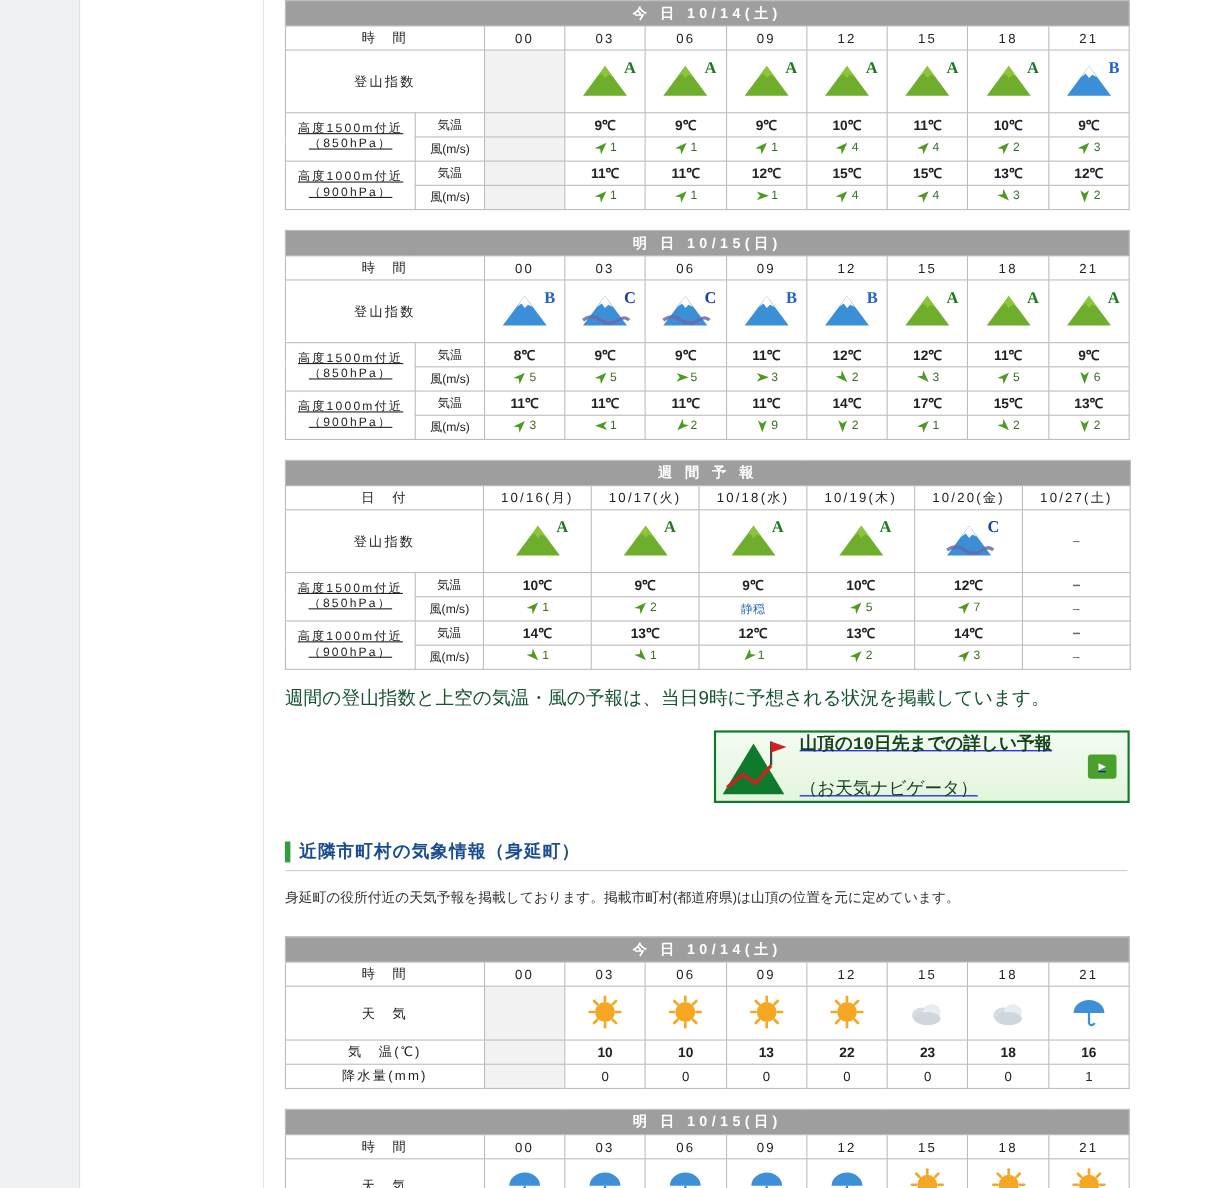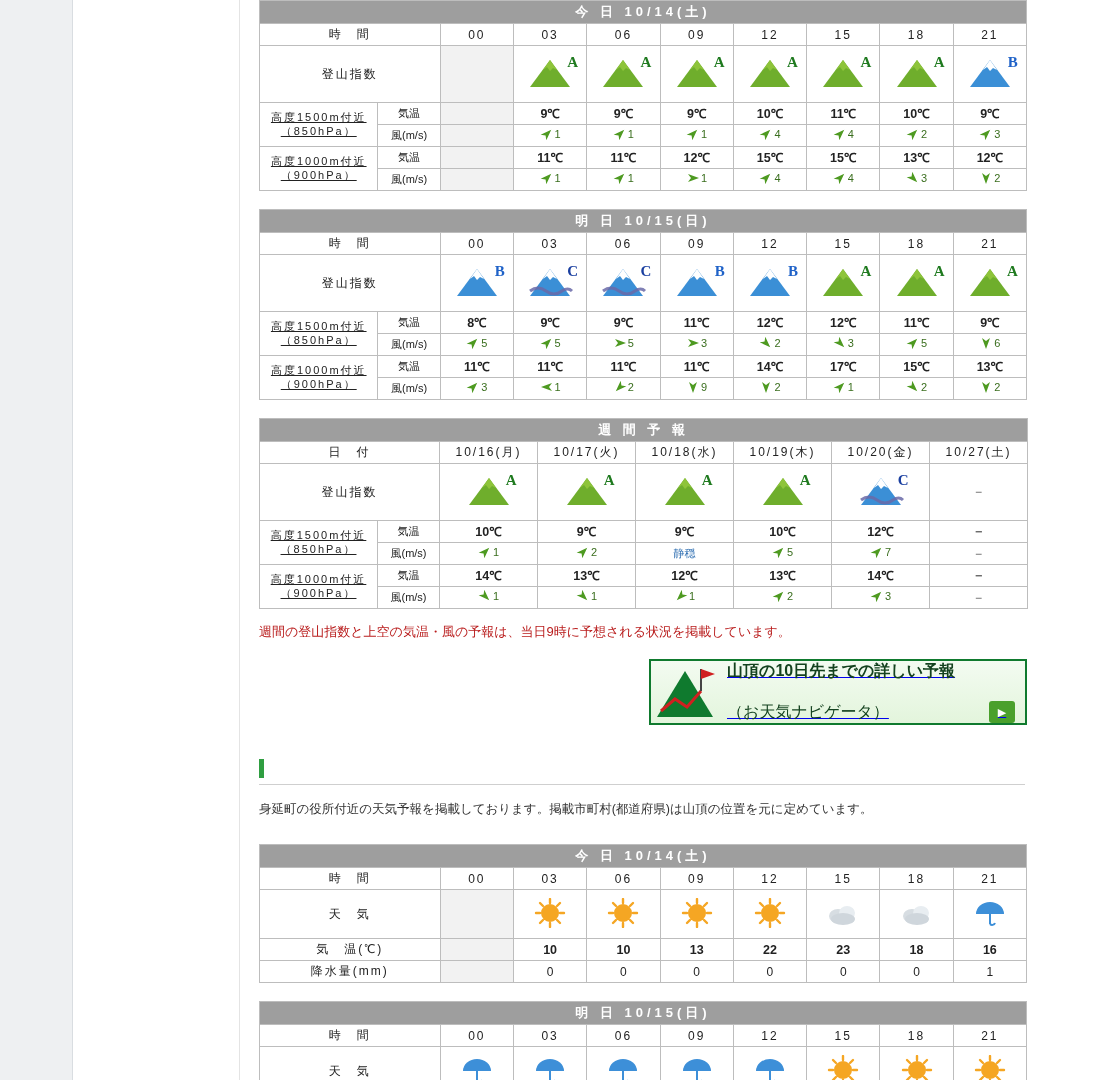--- a/index.html
+++ b/index.html
@@ -144,8 +144,8 @@
 
   .note {
     margin: 14px 0 0 19px;
-    font-size: 13px;
-    color: #b91c1c;
+    font-size: 17px;
+    color: #14532d;
     width: 760px;
   }
 

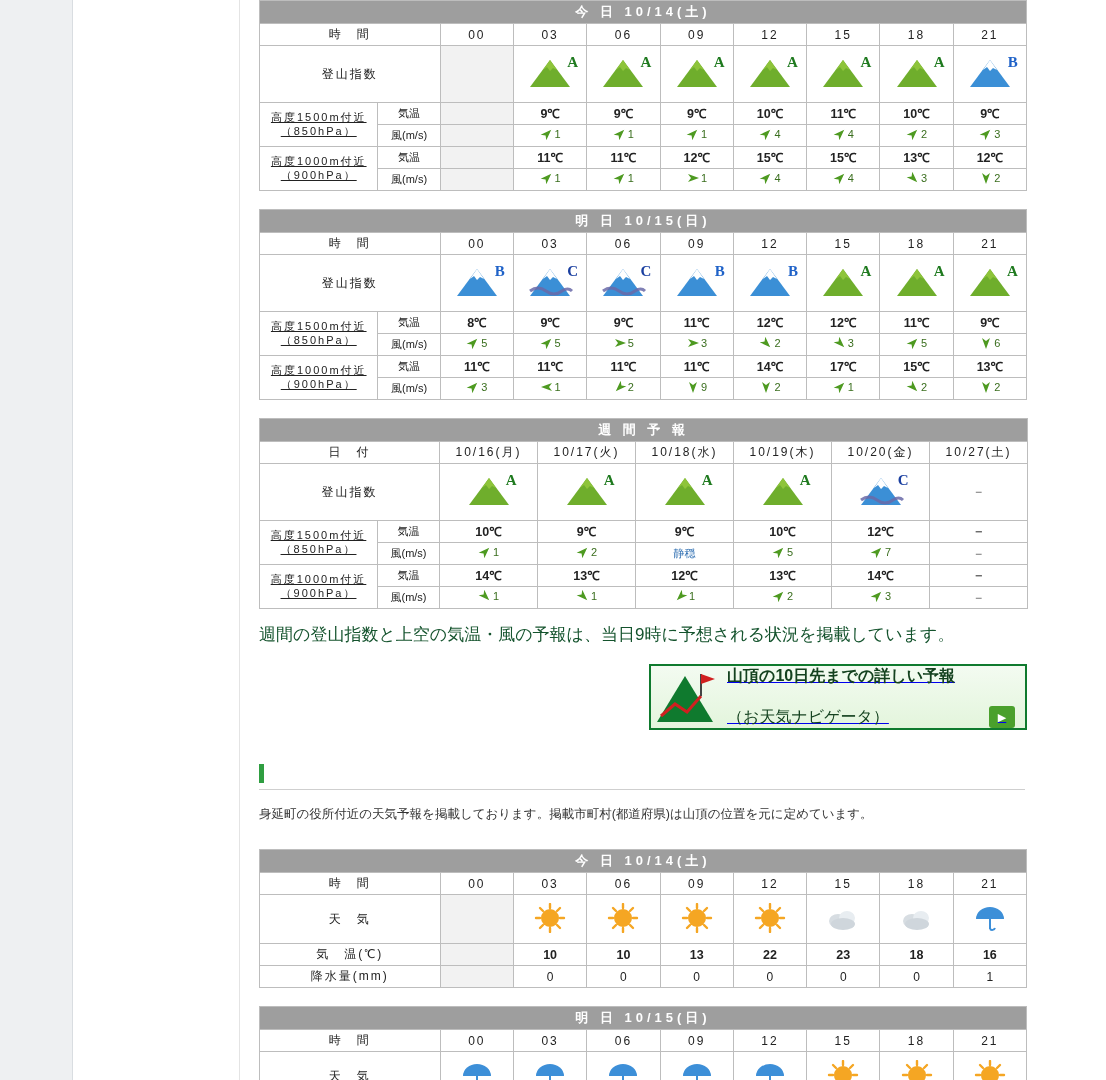--- a/index.html
+++ b/index.html
@@ -162,9 +162,10 @@
     border: 2px solid #0f7a2e;
     background: linear-gradient(#f3fbf1, #e3f5dc);
     display: flex;
-    align-items: flex-end;
+    align-items: center;
     position: relative;
     box-sizing: border-box;
+    font-family: Liberation Mono, monospace;
   }
   .promo .mountain-deco {
     width: 74px;

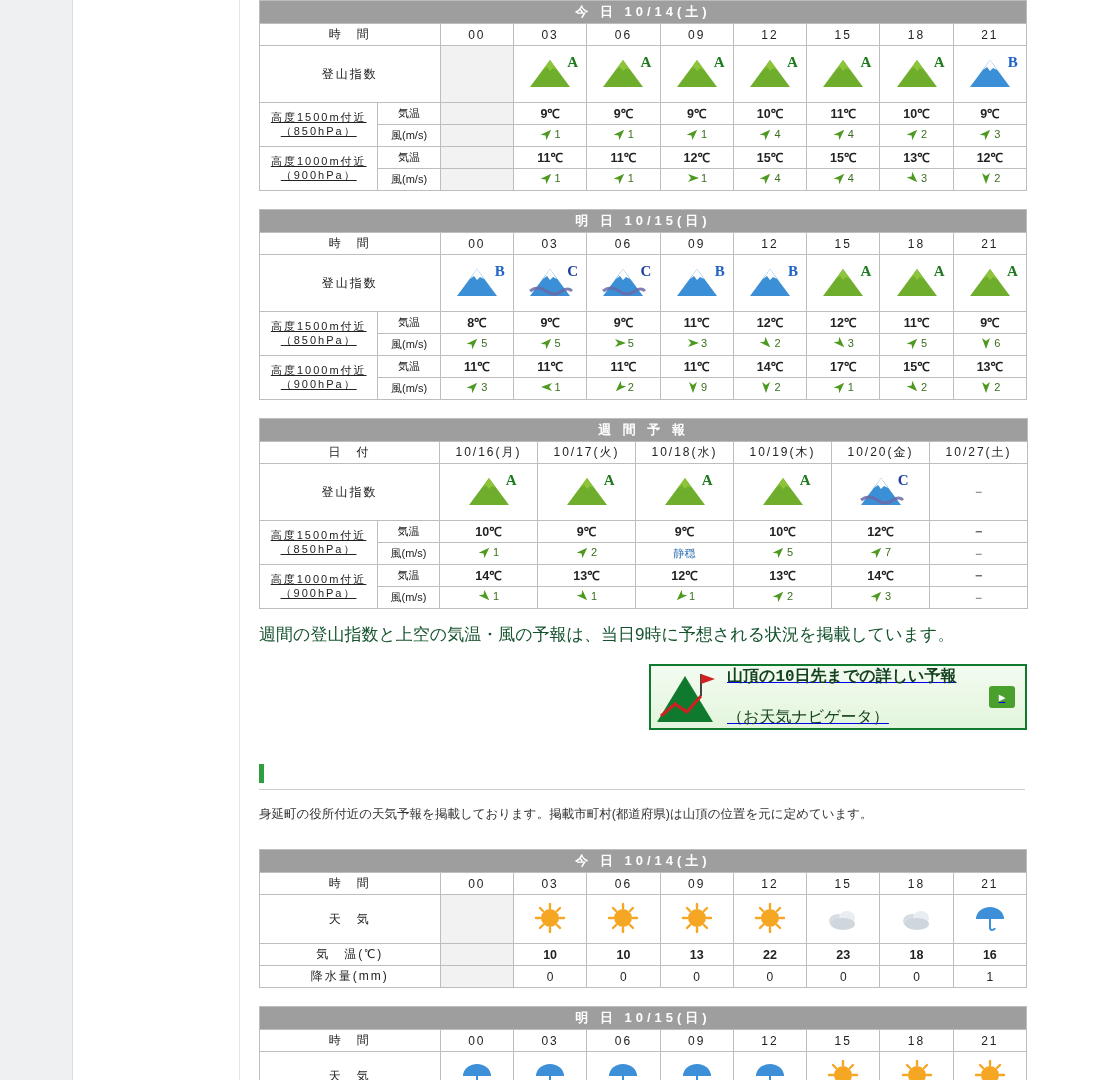--- a/index.html
+++ b/index.html
@@ -875,6 +875,7 @@
 
     <div class="section-head">
       <span class="section-bar"></span>
+      <span class="section-title">近隣市町村の気象情報（身延町）</span>
     </div>
     <div class="section-desc">身延町の役所付近の天気予報を掲載しております。掲載市町村(都道府県)は山頂の位置を元に定めています。</div>
 

